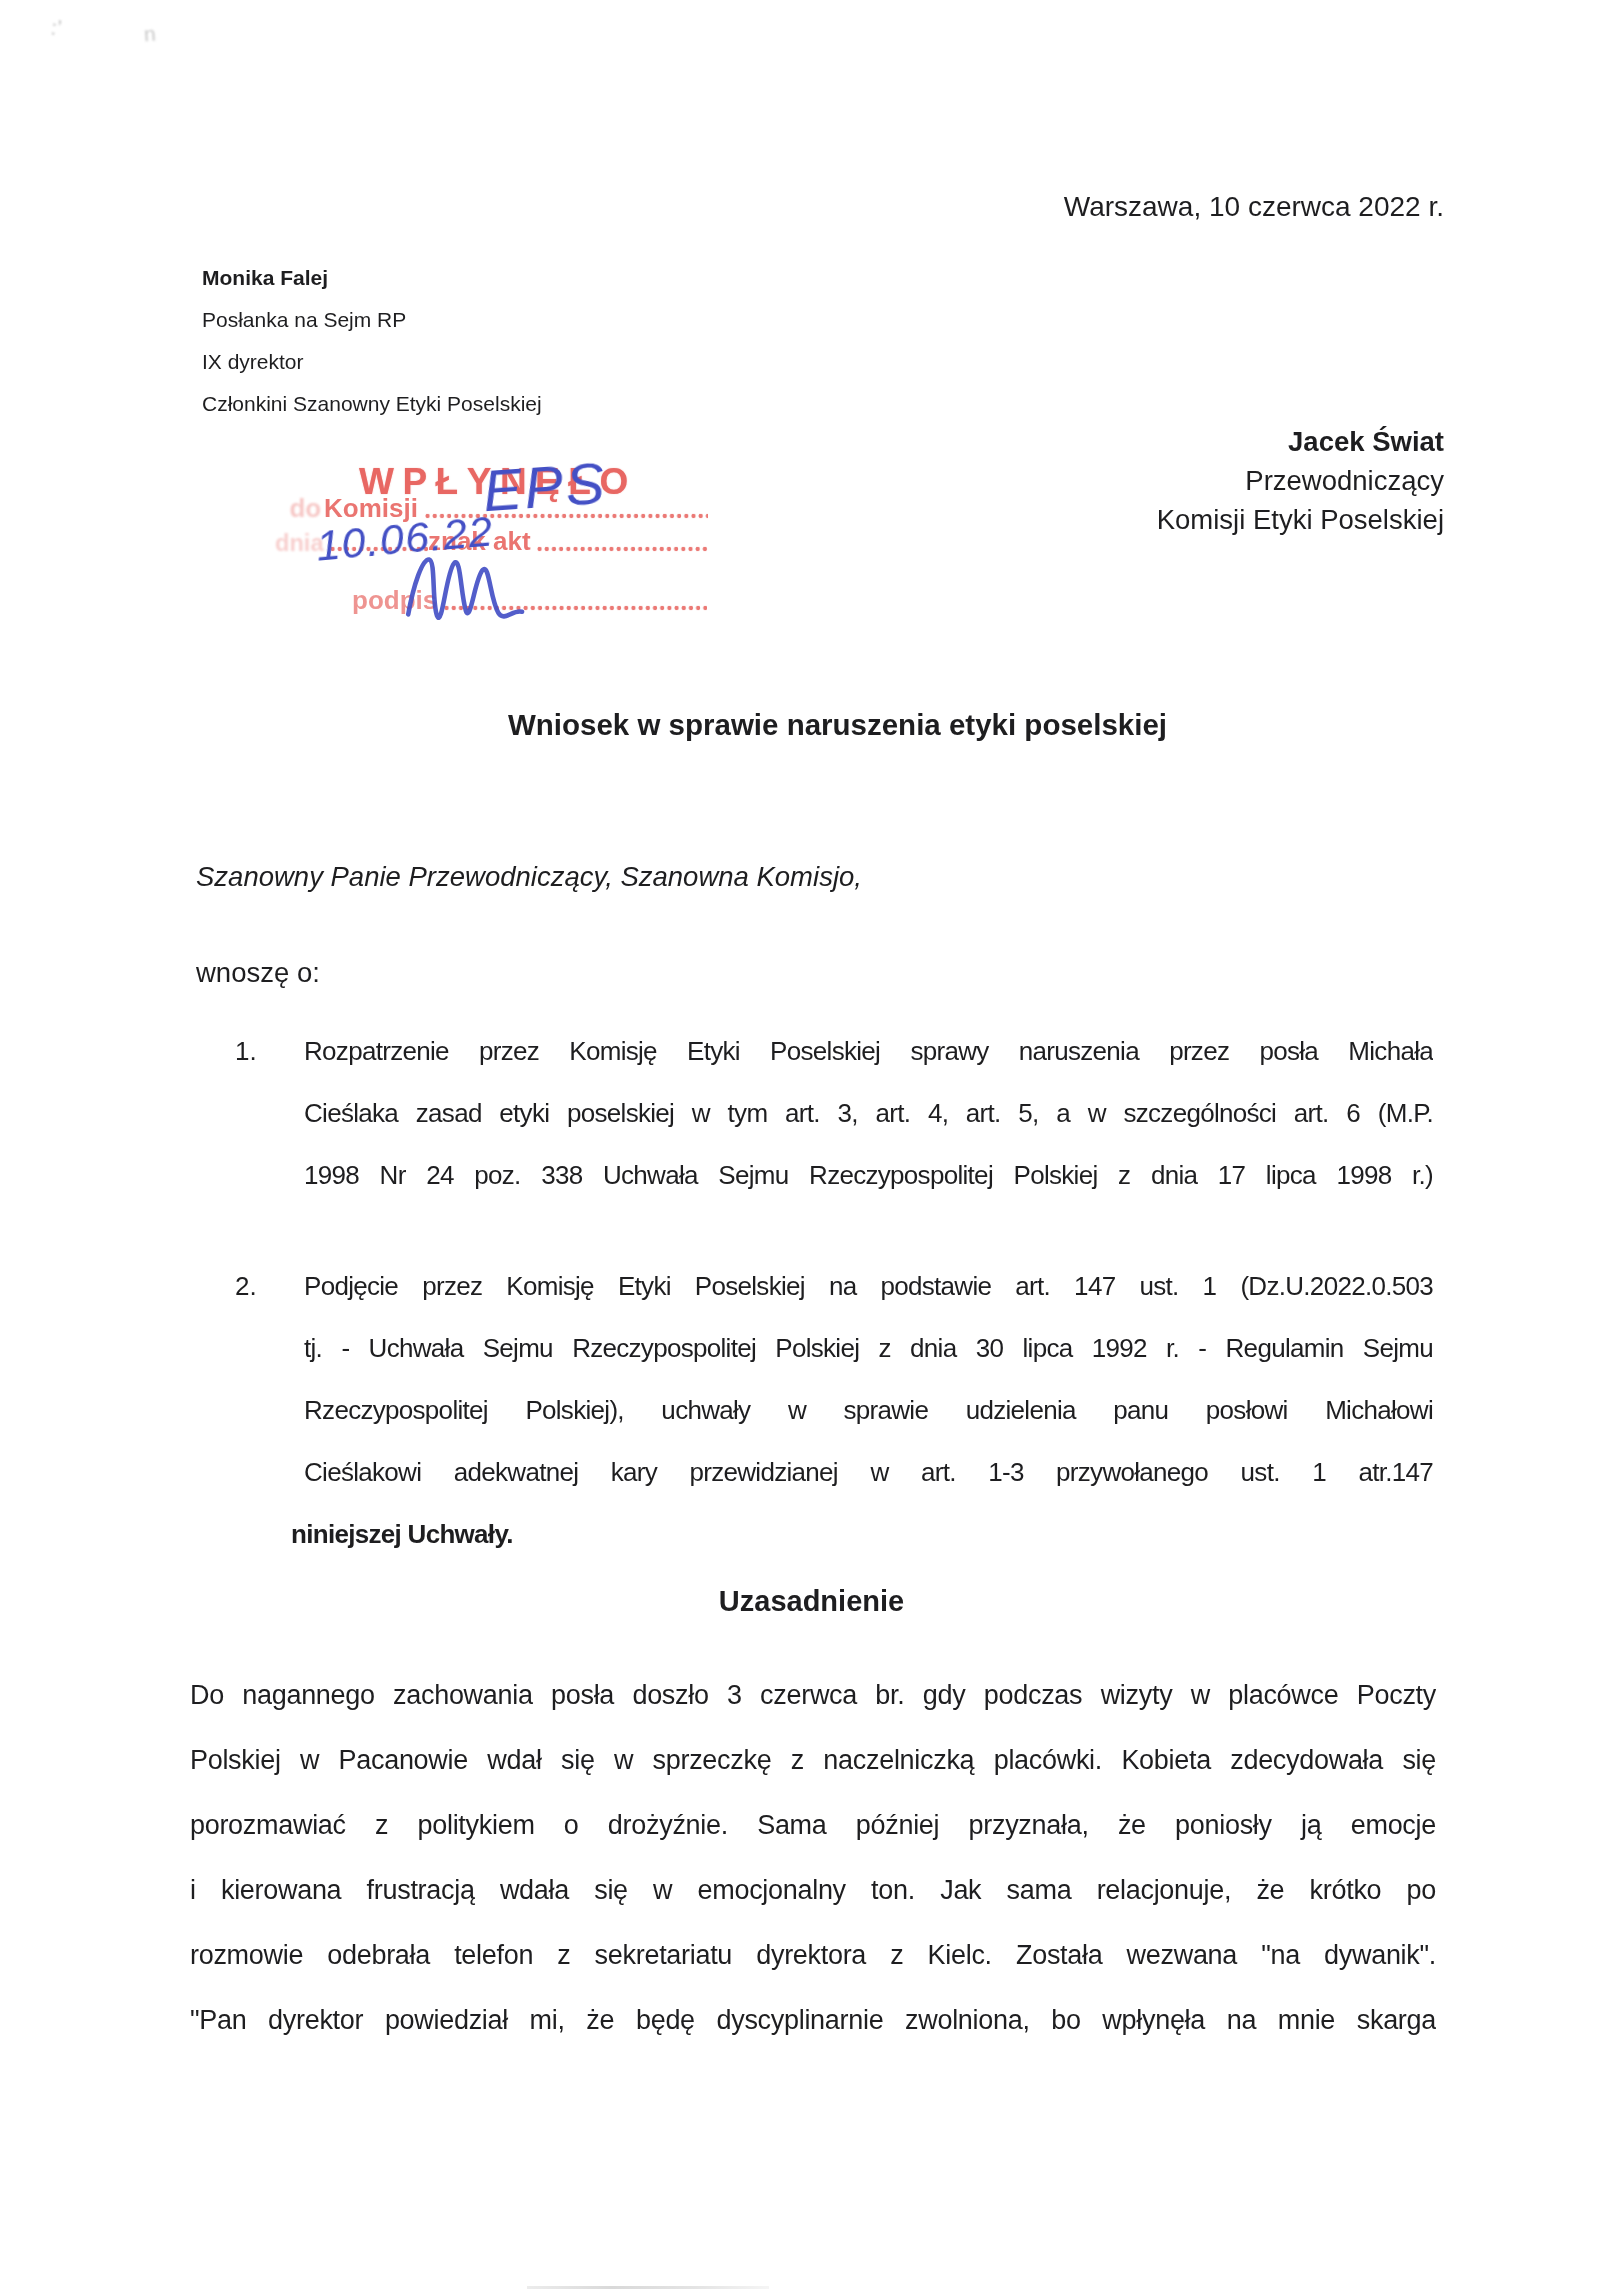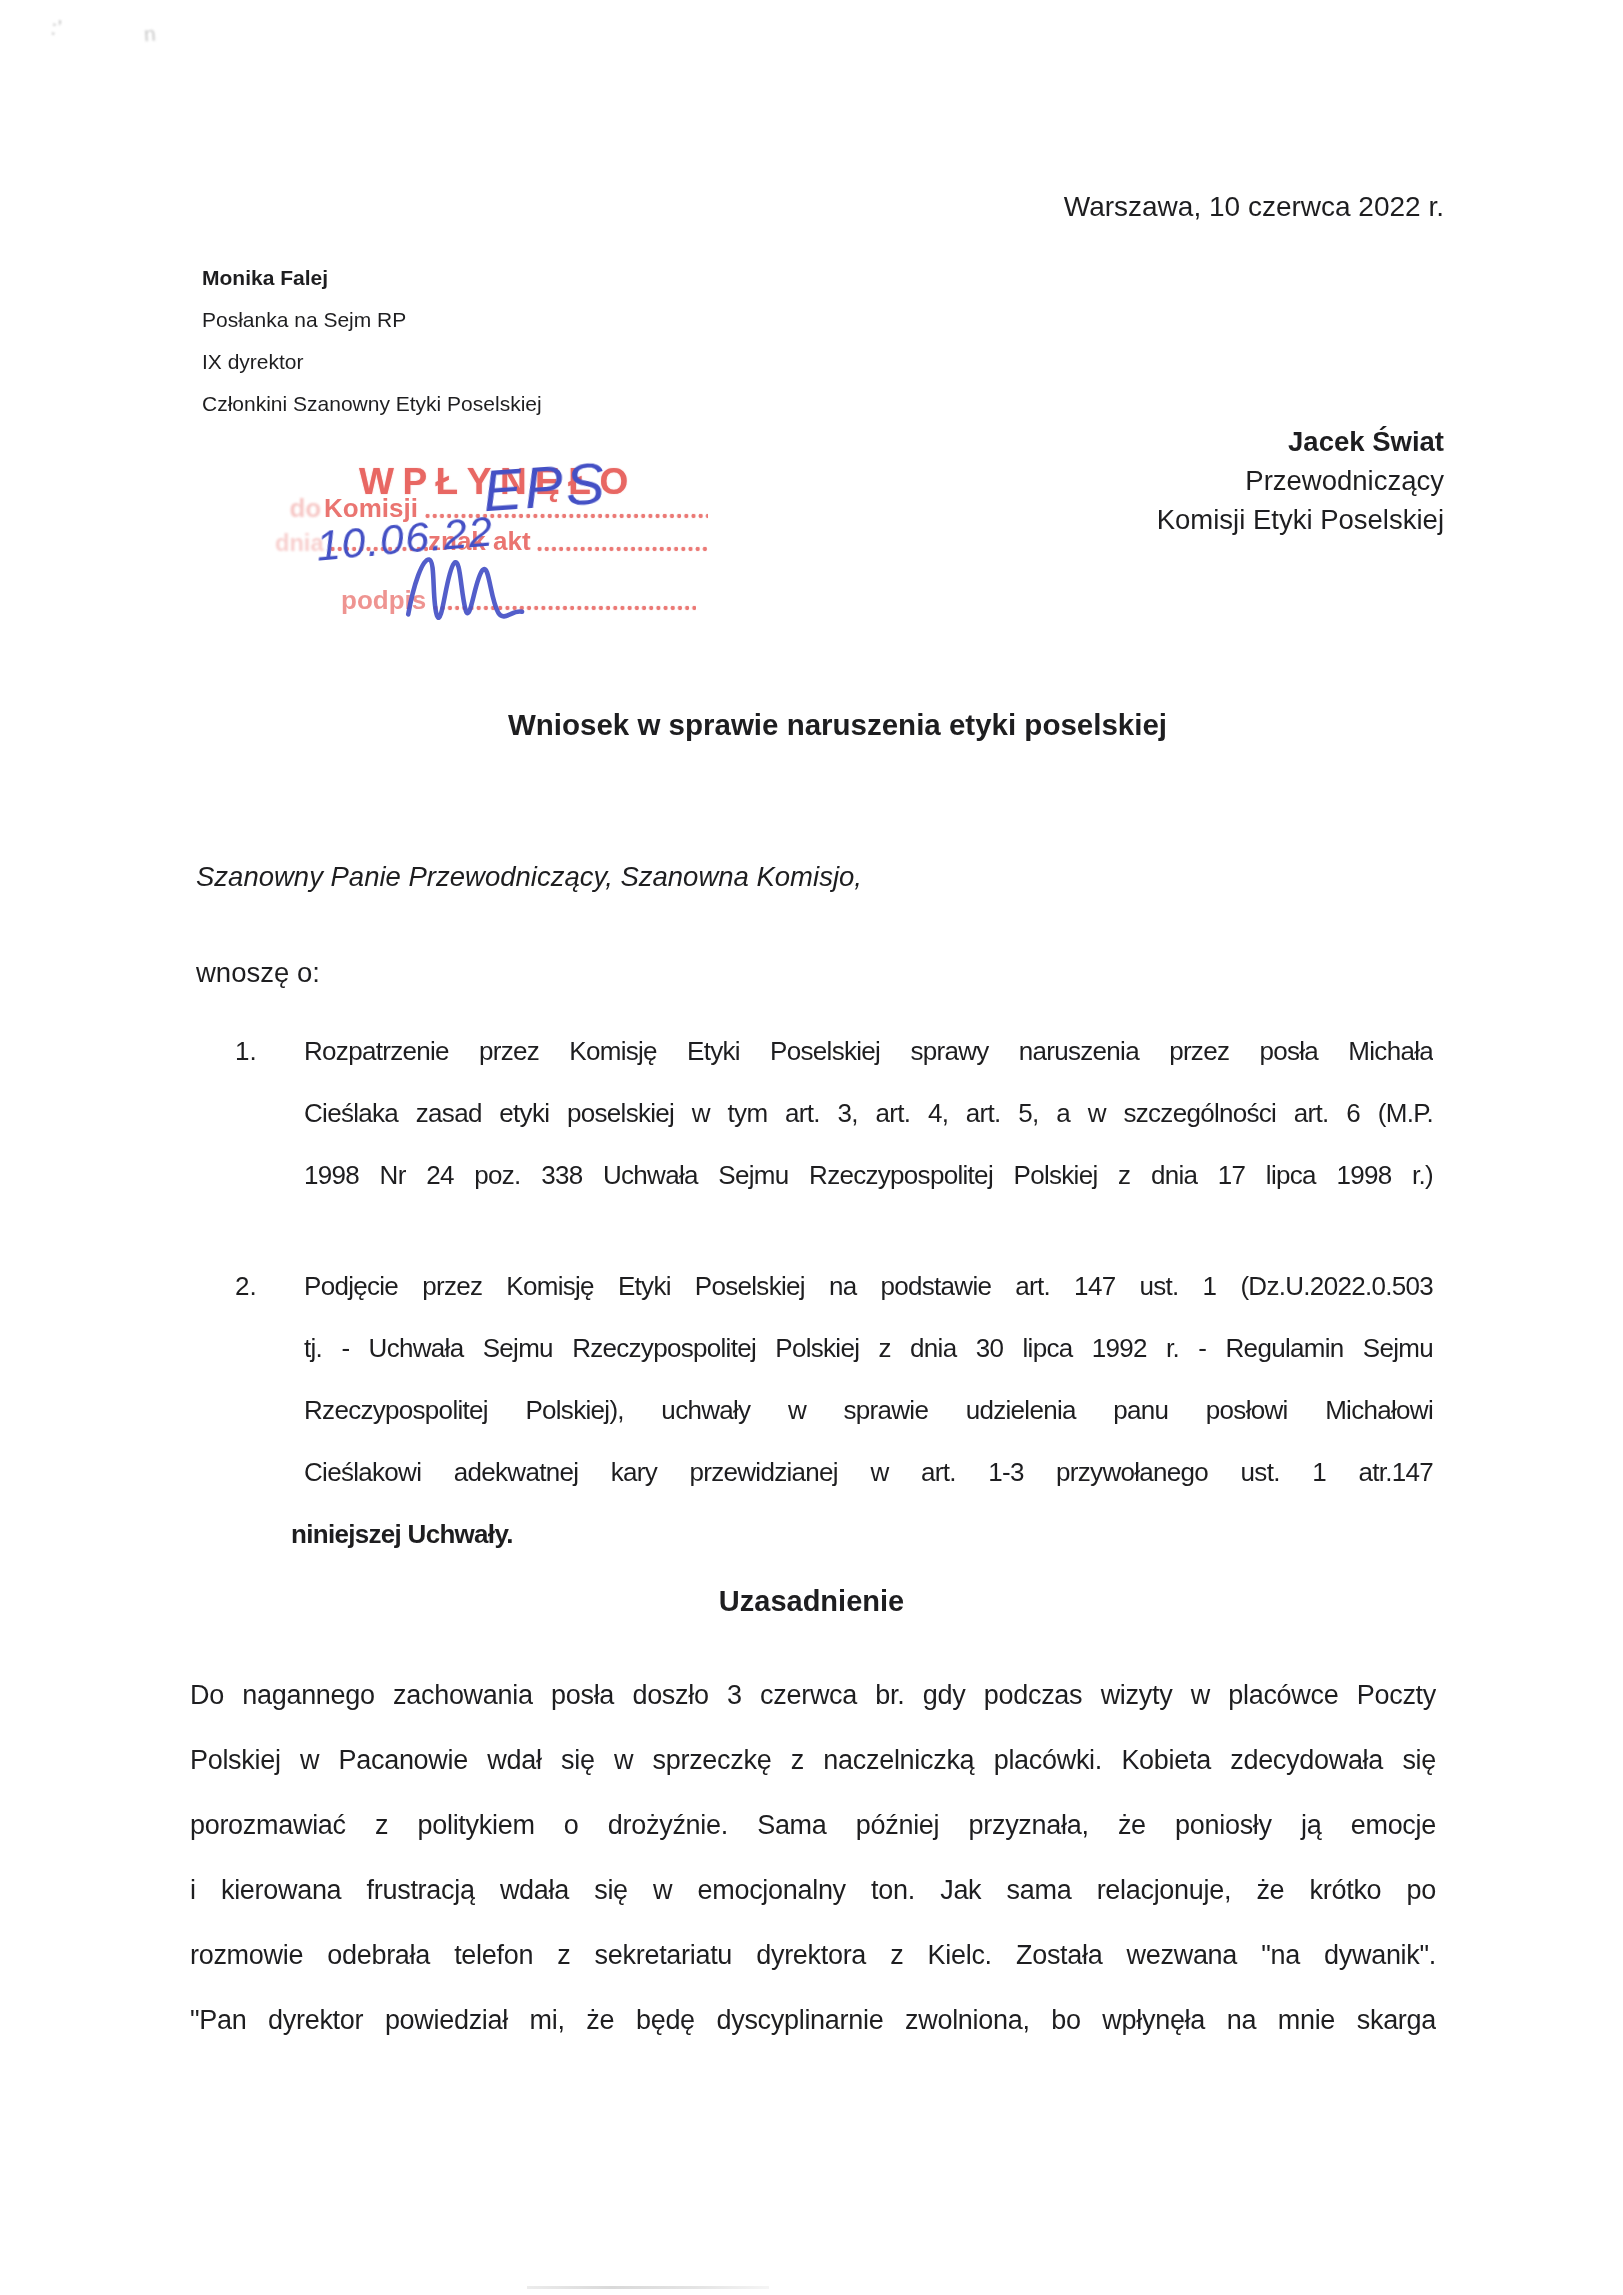--- a/index.html
+++ b/index.html
@@ -39,7 +39,7 @@
   .srow{position:absolute;display:flex;align-items:flex-end;}
   .srow1{left:14.4px;top:43px;width:419px;}
   .srow2{left:0px;top:76px;width:433px;}
-  .srow3{left:66px;top:135px;width:355px;text-align:center;}
+  .srow3{left:77px;top:135px;width:355px;text-align:center;}
   .slabel{font-size:26px;font-weight:bold;filter:blur(0.4px);opacity:.8;white-space:nowrap;}
   .slabel-sm{font-size:23.6px;}
   .slabel-prefix{opacity:.32;filter:blur(0.9px);}

